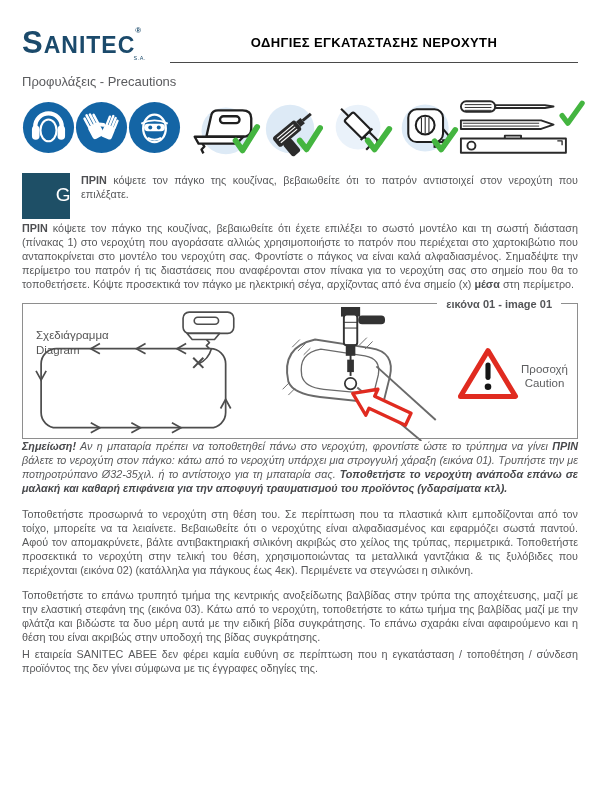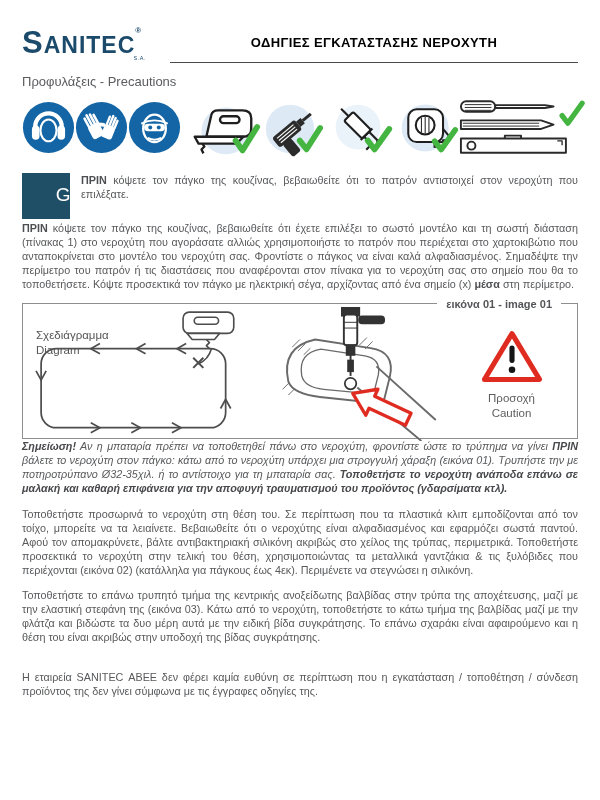--- a/index.html
+++ b/index.html
@@ -39,7 +39,7 @@
   .diagram-area{ position:relative; width:237px; padding:6px 0 0 10px; }
   .diagram-title{ position:absolute; top:24px; left:13px; font-size:11.5px; line-height:1.3; color:#555; }
   .photo-area{ width:186px; padding-top:3px; }
-  .caution-area{ flex:1; display:flex; flex-direction:column; align-items:center; justify-content:center; padding-top:6px; }
+  .caution-area{ flex:1; display:flex; flex-direction:row; align-items:center; justify-content:center; padding-top:6px; }
   .caution-label{ text-align:center; font-size:11.5px; color:#5d5e60; margin-top:5px; line-height:1.3; }
   .note-para{ font-style:italic; text-align:justify; }
   .note-para b{ color:#48494c; }

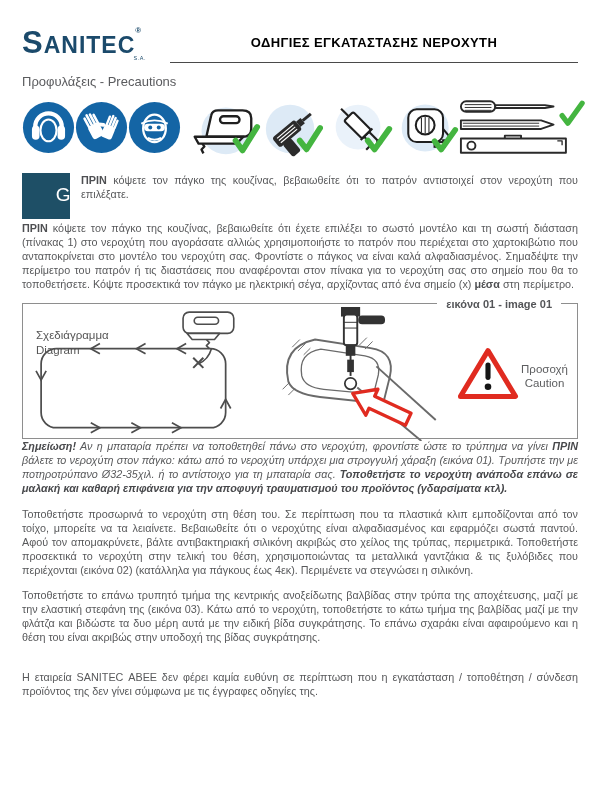--- a/index.html
+++ b/index.html
@@ -43,7 +43,7 @@
   .caution-label{ text-align:center; font-size:11.5px; color:#5d5e60; margin-top:5px; line-height:1.3; }
   .note-para{ font-style:italic; text-align:justify; }
   .note-para b{ color:#48494c; }
-  .footer-para{ margin-top:26px; text-align:justify; }
+  .footer-para{ margin-top:3px; text-align:justify; }
 </style>
 </head>
 <body>

